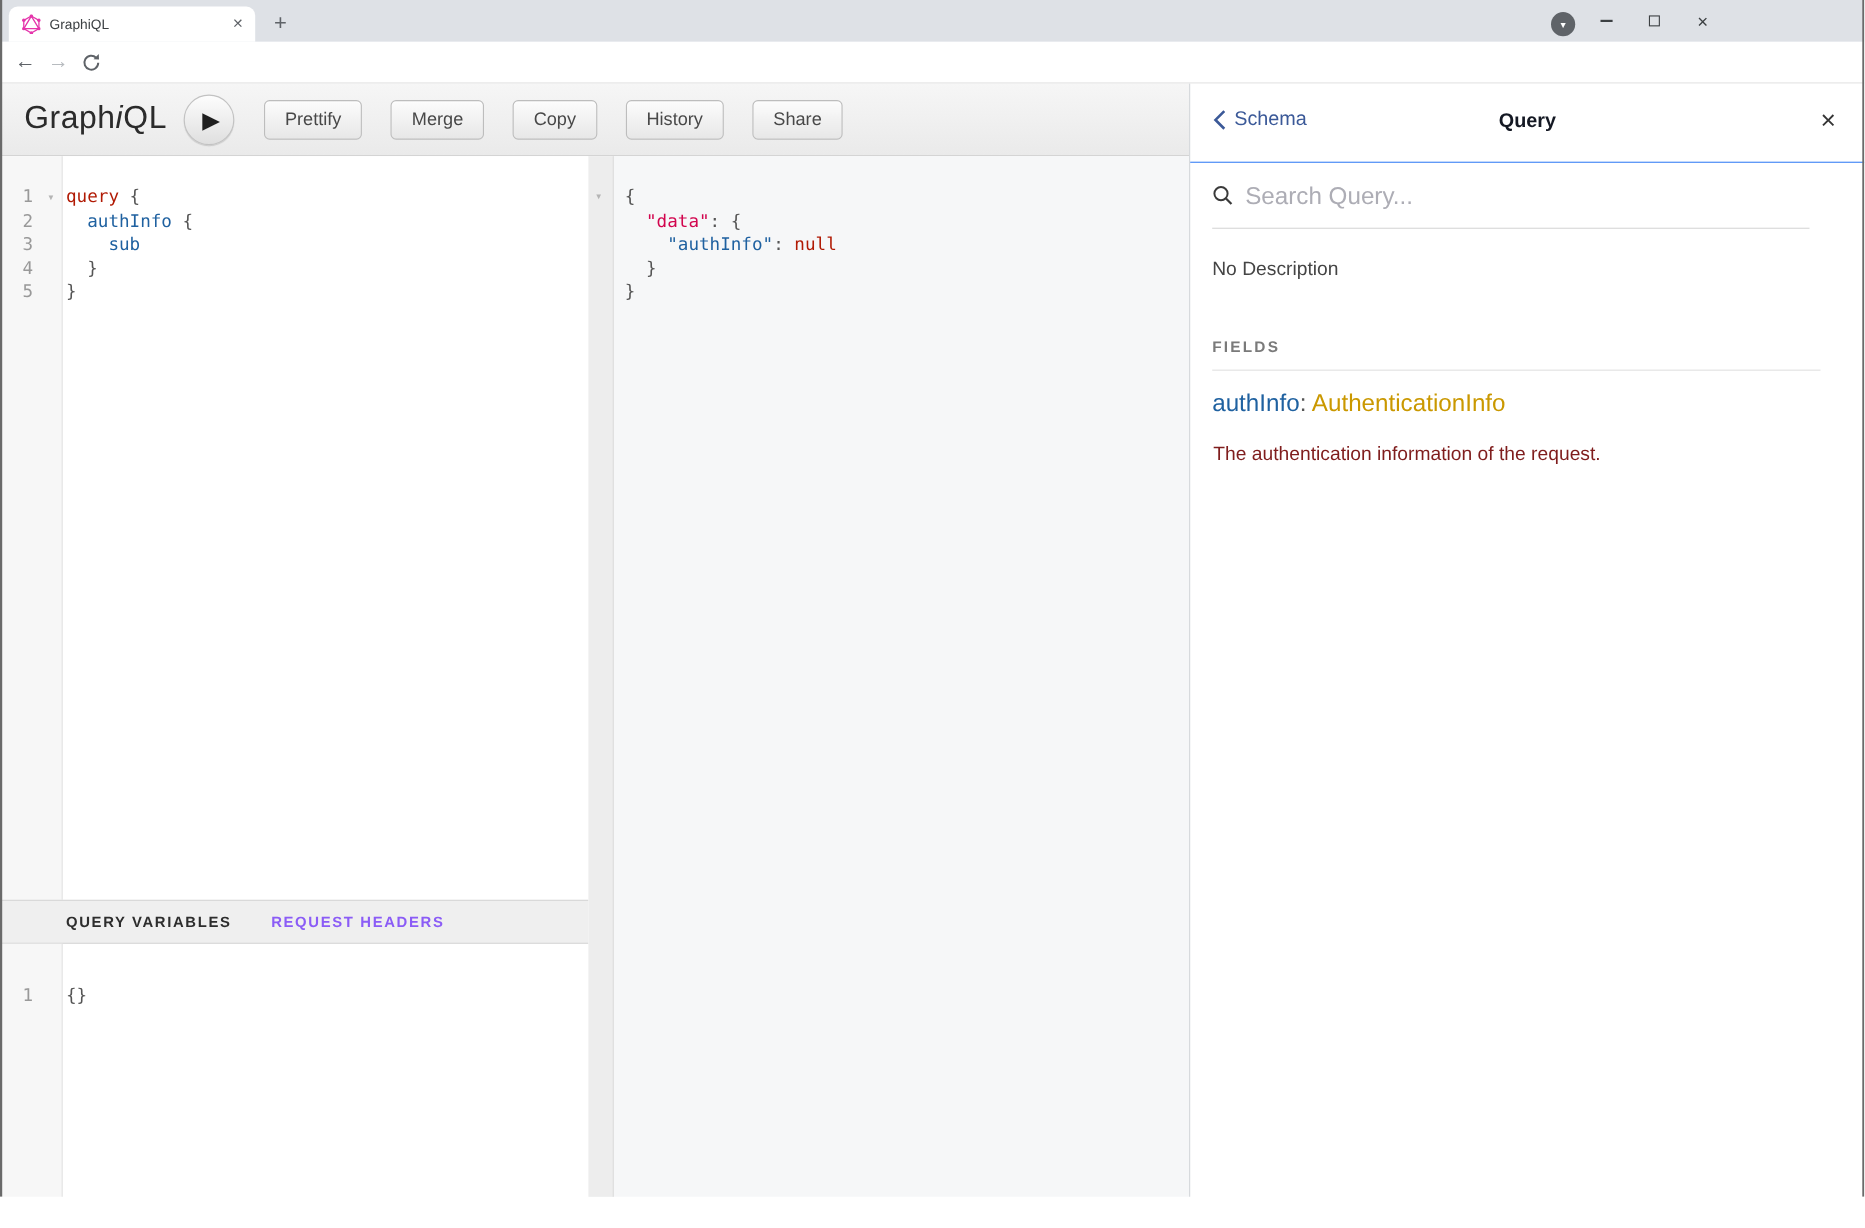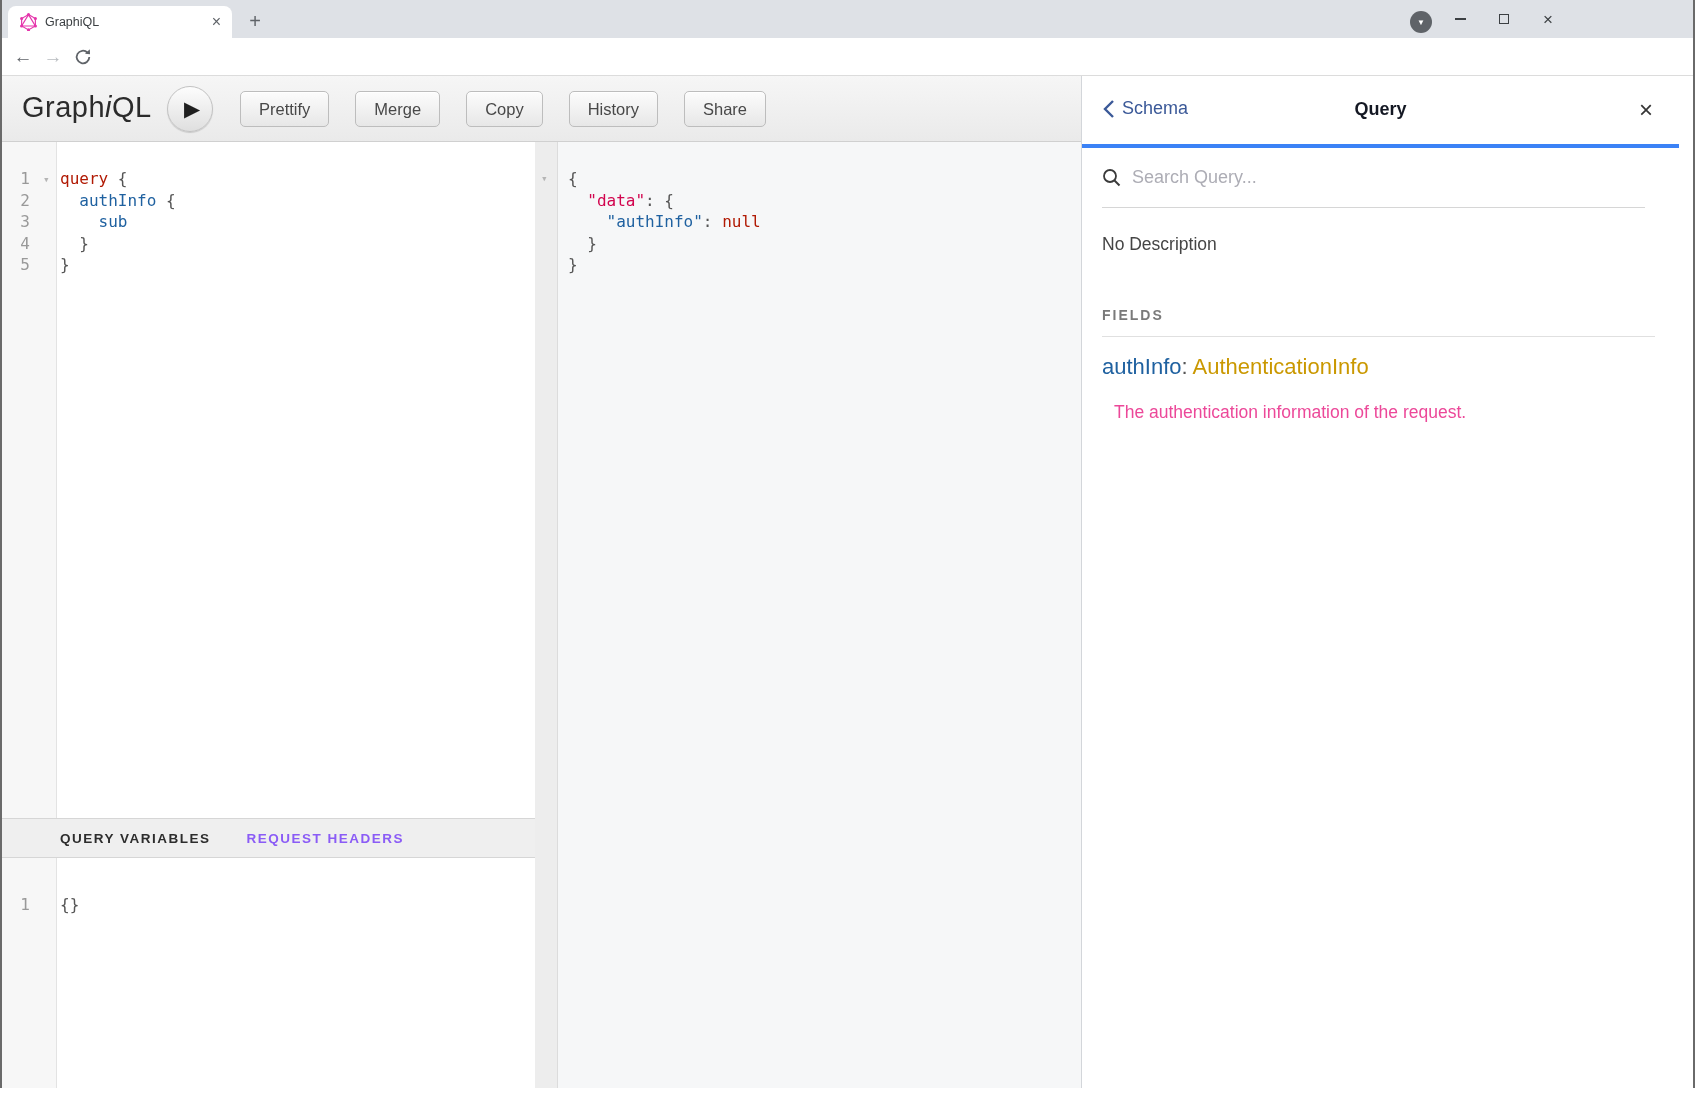--- a/index.html
+++ b/index.html
@@ -92,7 +92,7 @@
 
   
   #doc-panel { position:absolute; left:1081px; top:76px; width:614px; height:1034px; background:#fff; border-left:1px solid #d3d6da; }
-  #doc-header { position:absolute; left:0; top:0; right:16px; height:72px; border-bottom:4px solid #3b82f6; }
+  #doc-header { position:absolute; left:0; top:0; right:0; height:72px; border-bottom:1px solid #3b82f6; }
   #doc-back { position:absolute; left:20px; top:22px; display:flex; align-items:center; color:#3B5998; font-size:18px; cursor:pointer; }
   #doc-back svg { margin-right:7px; }
   #doc-title { position:absolute; left:0; right:0; top:23px; text-align:center; font-size:18px; font-weight:bold; color:#141823; }

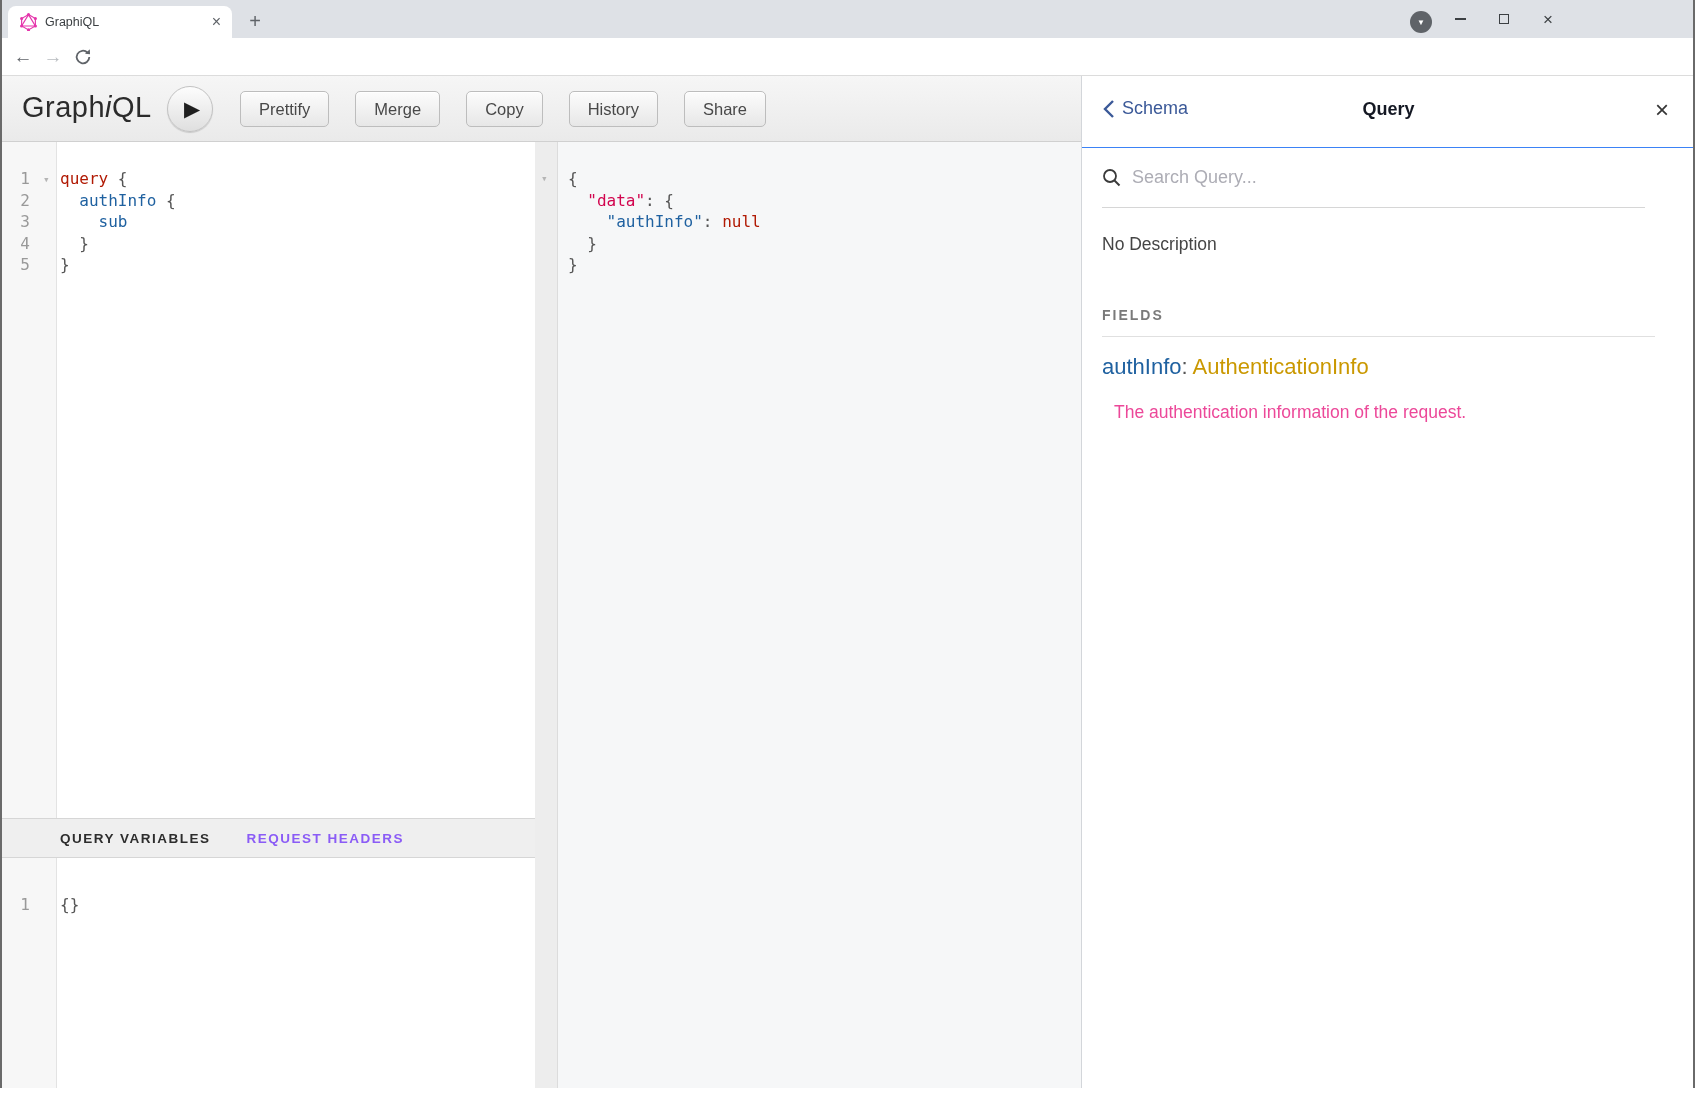--- a/index.html
+++ b/index.html
@@ -98,7 +98,7 @@
   #doc-title { position:absolute; left:0; right:0; top:23px; text-align:center; font-size:18px; font-weight:bold; color:#141823; }
   #doc-close { position:absolute; right:26px; top:20px; font-size:24px; color:#353535; font-weight:300; cursor:pointer; }
   #doc-search { position:absolute; left:20px; right:50px; top:72px; height:60px; display:flex; align-items:center; border-bottom:1px solid #d6d6d6; }
-  #doc-search input { border:0; outline:none; font-size:18px; color:#333; margin-left:11px; width:90%; font-family:"Liberation Sans",sans-serif; background:transparent; }
+  #doc-search input { border:0; outline:none; font-size:22px; color:#333; margin-left:11px; width:90%; font-family:"Liberation Sans",sans-serif; background:transparent; }
   #doc-search input::placeholder { color:#ad adb5; }
   #doc-search input::-webkit-input-placeholder { color:#adadb5; }
   #doc-body { position:absolute; left:20px; right:40px; top:132px; }

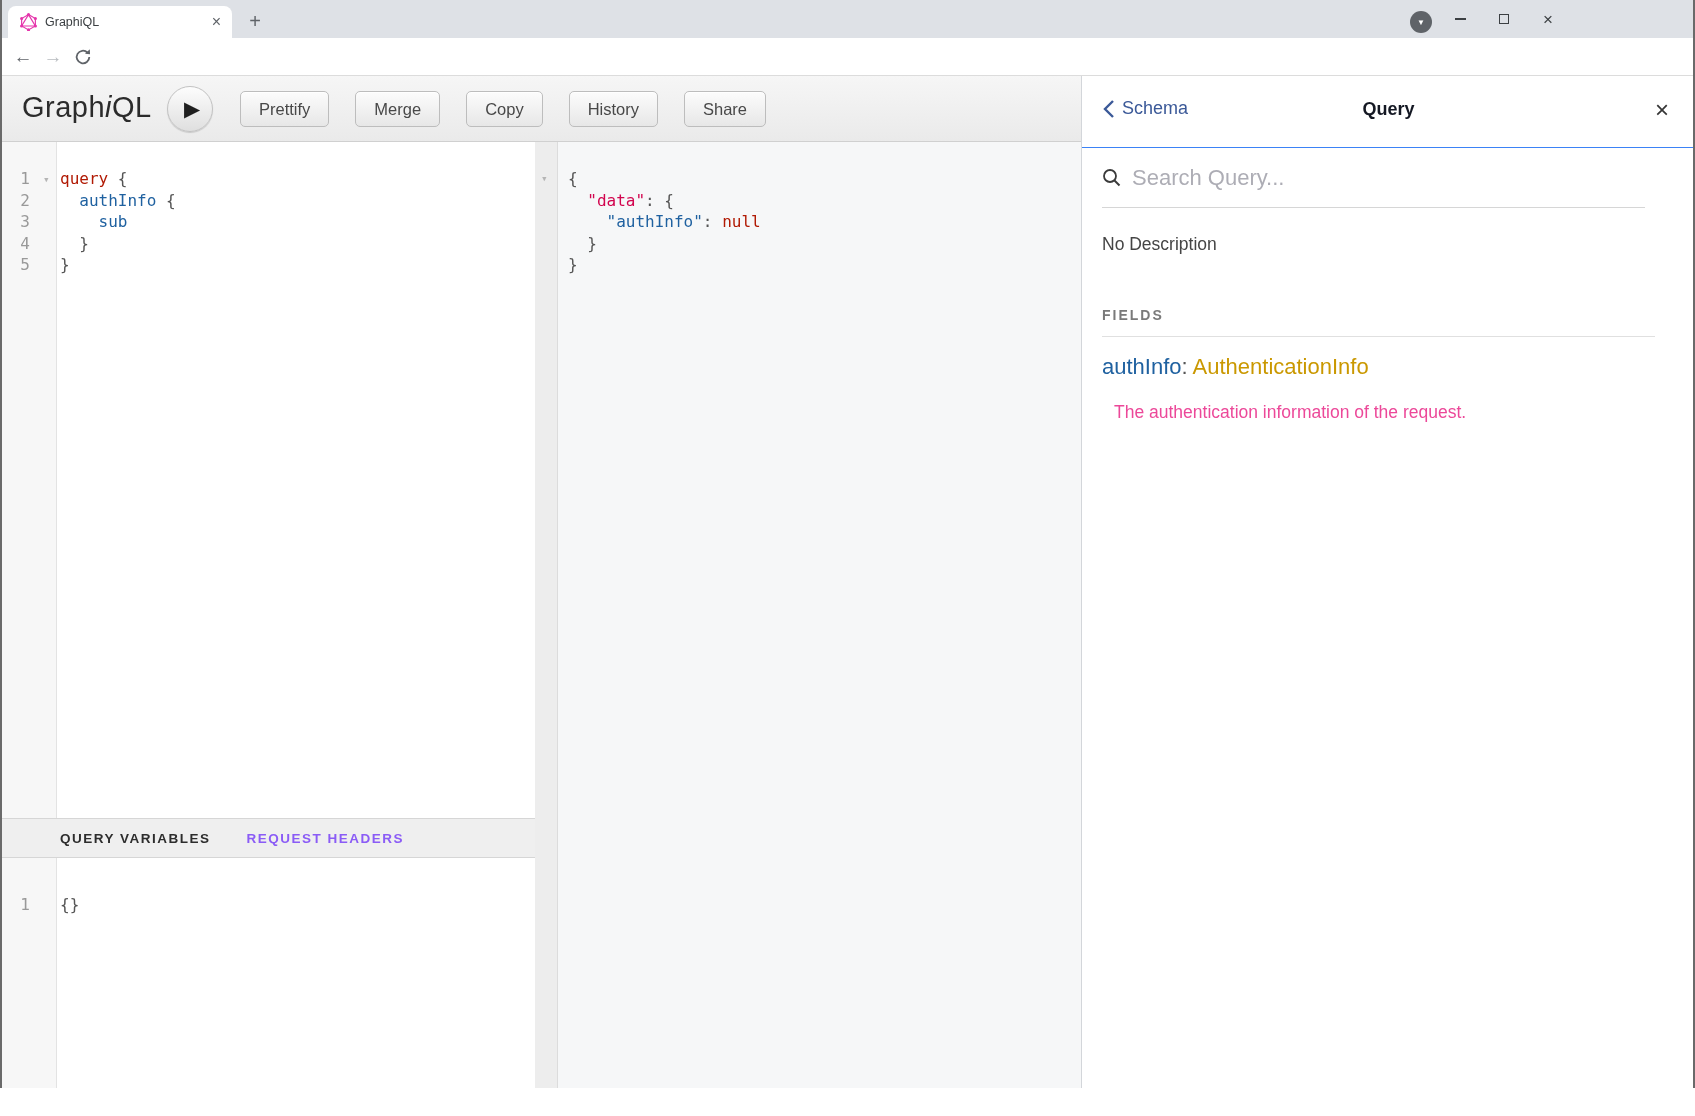--- a/index.html
+++ b/index.html
@@ -109,7 +109,7 @@
   #field-row .fname { color:#1F61A0; cursor:pointer; }
   #field-row .fcolon { color:#555; }
   #field-row .ftype { color:#CA9800; cursor:pointer; }
-  #field-desc { margin-top:22px; margin-left:12px; font-size:17.5px; color:#ec4899; }
+  #field-desc { margin-top:22px; margin-left:1px; font-size:17.5px; color:#7f1d1d; }
 </style>
 </head>
 <body>

